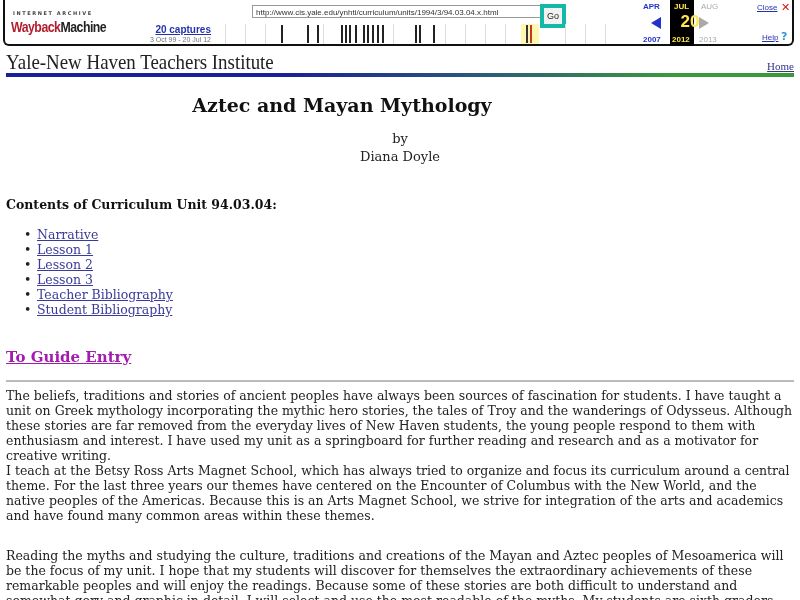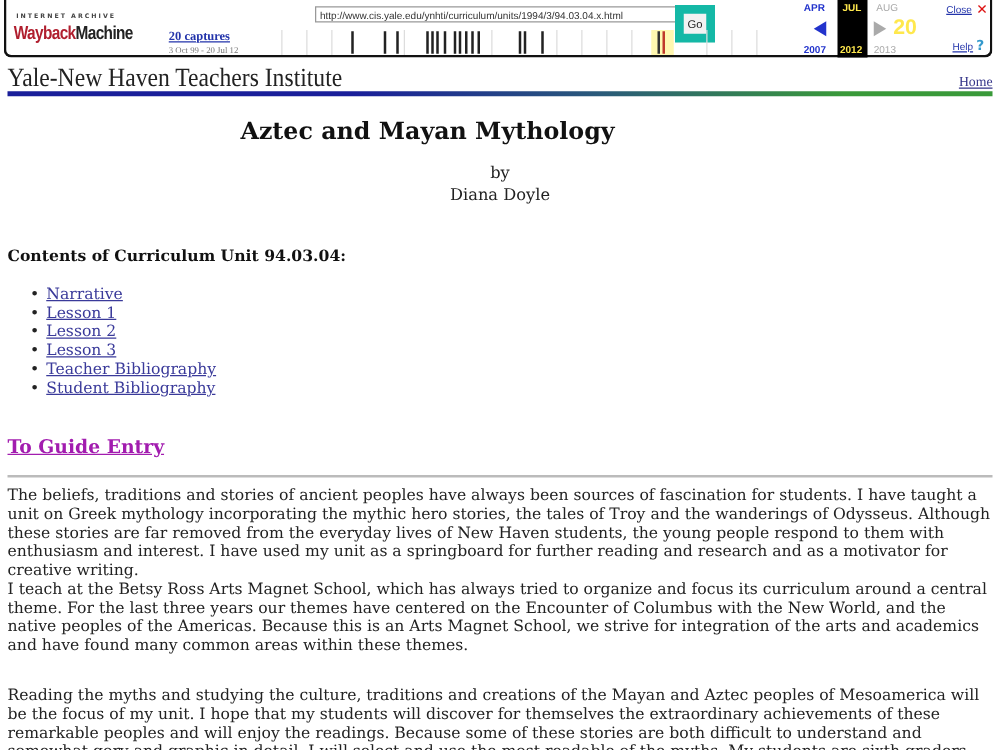--- a/index.html
+++ b/index.html
@@ -16,7 +16,7 @@
   .wb-captures a { font-size:10px; color:#2233aa; text-decoration:underline; font-weight:bold; display:block; }
   .wb-captures span { font-size:7px; color:#777; display:block; margin-top:1px; }
   .wb-url { position:absolute; left:218px; top:5px; width:312px; height:13px; border:1px solid #999; font-family:"Liberation Sans", sans-serif; font-size:8px; line-height:13px; padding:0 3px; box-sizing:border-box; color:#333; overflow:hidden; white-space:nowrap; background:#fff;margin-left:29px; }
-  .wb-go { position:absolute; left:535px; top:4px; width:18px; height:16px; border:7px solid #14b8a6; background:#f2f2f2; font-family:"Liberation Sans", sans-serif; font-size:9px; line-height:16px; text-align:center; color:#222; }
+  .wb-go { position:absolute; left:535px; top:4px; width:18px; height:16px; border:4px solid #14b8a6; background:#f2f2f2; font-family:"Liberation Sans", sans-serif; font-size:9px; line-height:16px; text-align:center; color:#222; }
   .wb-spark { position:absolute; left:210px; top:24px; width:400px; height:20px; }
   .wb-spark .yr { position:absolute; top:0; width:1px; height:20px; background:#ddd; }
   .wb-spark .bar { position:absolute; top:1px; width:2px; height:18px; background:#222; }

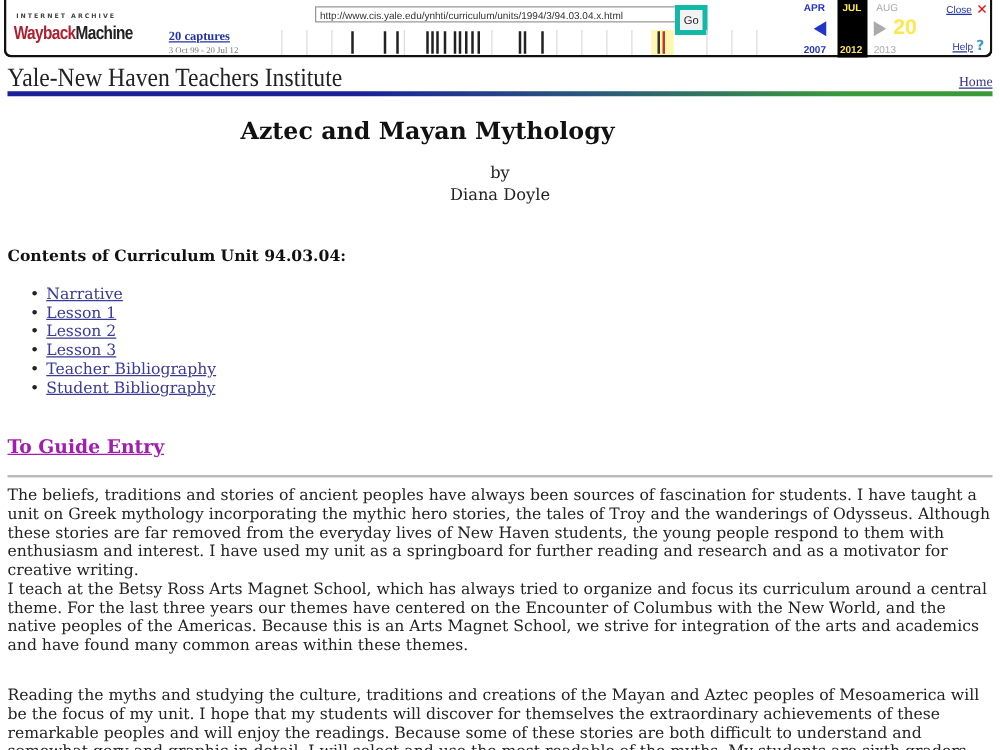--- a/index.html
+++ b/index.html
@@ -12,7 +12,7 @@
   .wb-logo .wm { position:absolute; left:6px; top:12px; font-family:"Liberation Sans", sans-serif; font-weight:bold; font-size:15px; letter-spacing:-0.6px; transform:scaleX(0.82); transform-origin:left; white-space:nowrap; }
   .wb-logo .wm .w1 { color:#b01e2e; }
   .wb-logo .wm .w2 { color:#222; }
-  .wb-captures { position:absolute; left:130px; top:24px; width:76px; text-align:left; font-family:Liberation Serif, serif; }
+  .wb-captures { position:absolute; left:130px; top:24px; width:76px; text-align:right; font-family:Liberation Sans, sans-serif; }
   .wb-captures a { font-size:10px; color:#2233aa; text-decoration:underline; font-weight:bold; display:block; }
   .wb-captures span { font-size:7px; color:#777; display:block; margin-top:1px; }
   .wb-url { position:absolute; left:218px; top:5px; width:312px; height:13px; border:1px solid #999; font-family:"Liberation Sans", sans-serif; font-size:8px; line-height:13px; padding:0 3px; box-sizing:border-box; color:#333; overflow:hidden; white-space:nowrap; background:#fff;margin-left:29px; }

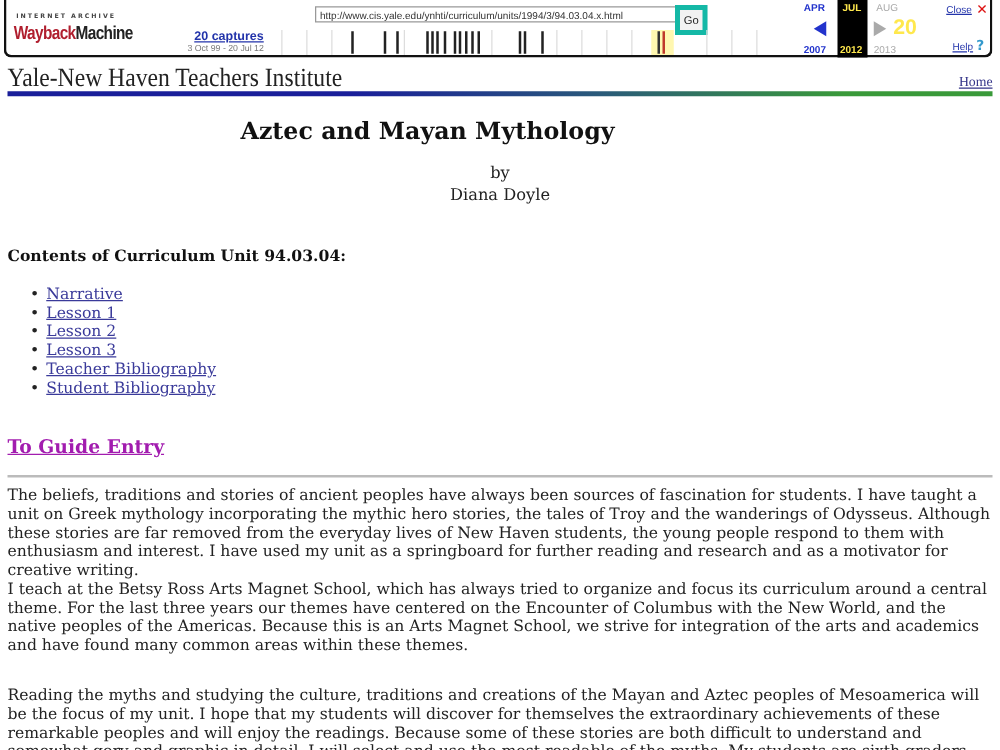--- a/index.html
+++ b/index.html
@@ -25,7 +25,7 @@
   .wb-cal .m { position:absolute; top:2px; font-size:8px; }
   .wb-cal .y { position:absolute; top:35px; font-size:8px; }
   .wb-cal .cur { position:absolute; left:35px; top:0; width:24px; height:46px; background:#000; }
-  .wb-cal .day { position:absolute; left:35px; top:12px; width:40px; text-align:center; color:#ffe84d; font-size:17px;padding-left:34px; }
+  .wb-cal .day { position:absolute; left:35px; top:12px; width:40px; text-align:center; color:#ffe84d; font-size:17px; }
   .wb-cal .prev { position:absolute; left:16px; top:17px; width:0; height:0; border-top:6px solid transparent; border-bottom:6px solid transparent; border-right:10px solid #2233cc; }
   .wb-cal .next { position:absolute; left:64px; top:17px; width:0; height:0; border-top:6px solid transparent; border-bottom:6px solid transparent; border-left:10px solid #aaa; }
   .wb-close { position:absolute; left:752px; top:3px; font-family:"Liberation Sans", sans-serif; font-size:8px; color:#2233aa; text-decoration:underline; }

